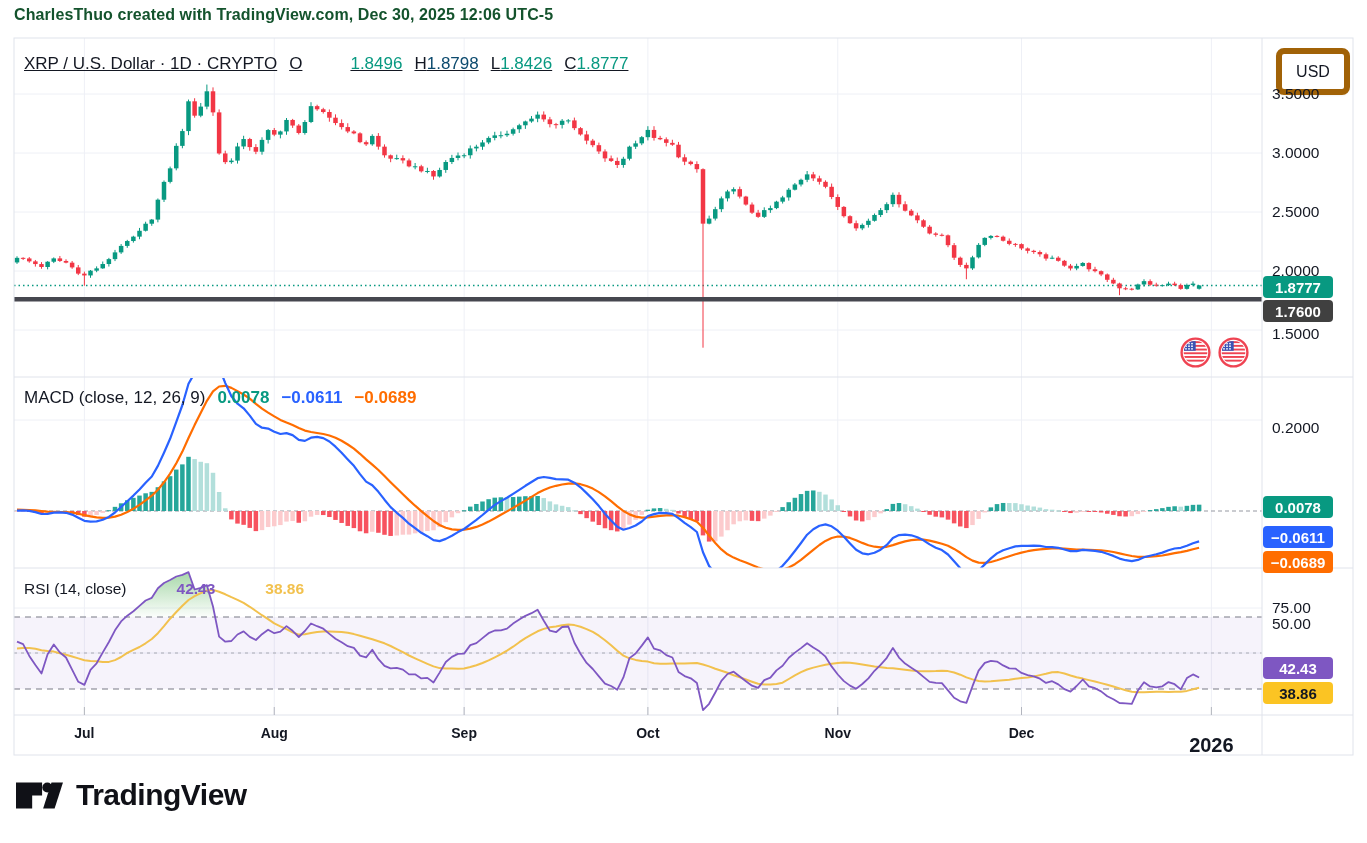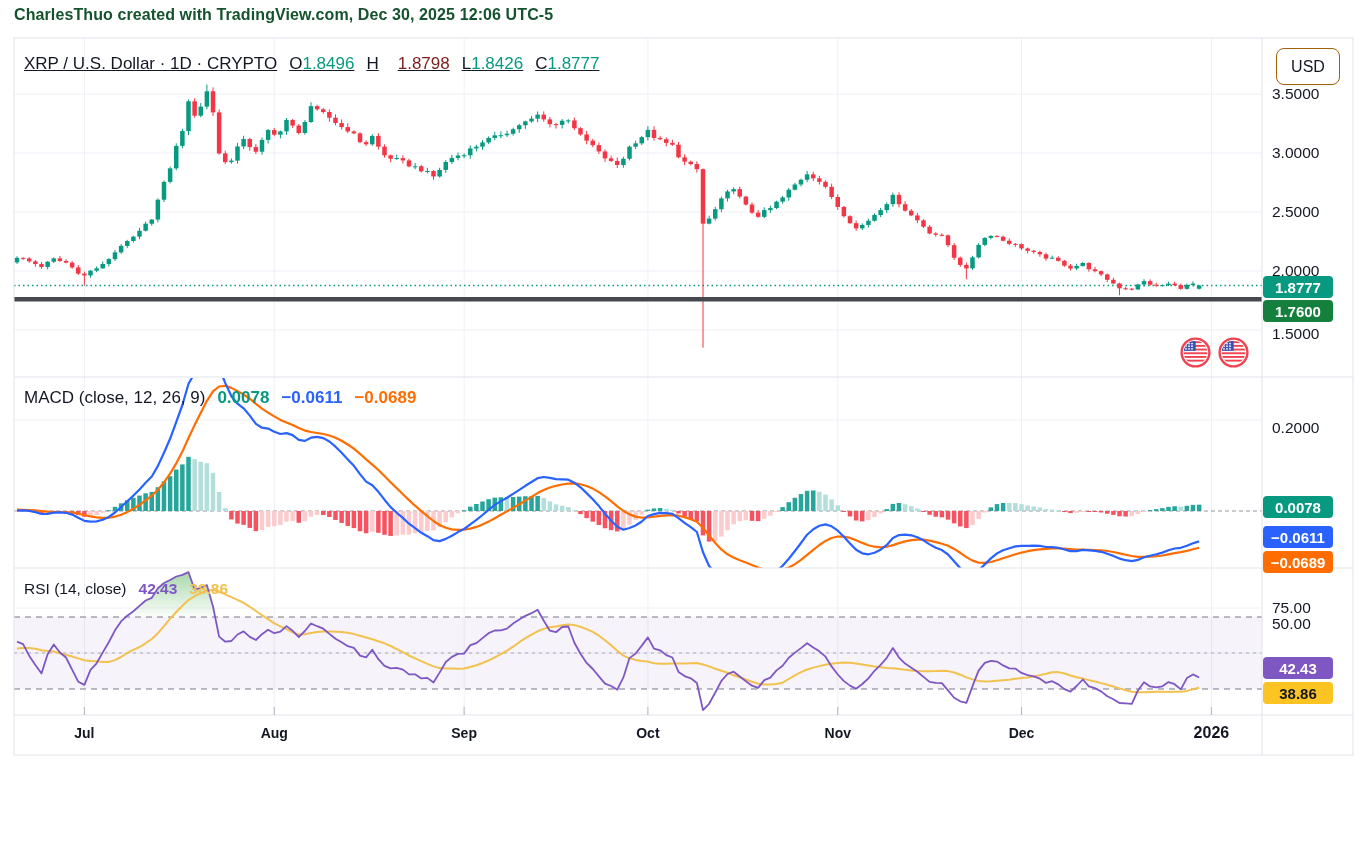--- a/index.html
+++ b/index.html
@@ -685,7 +685,7 @@
 
   <div class="ov legend leg1">
     <span>XRP / U.S. Dollar · 1D · CRYPTO</span>
-    <span class="leg-pair"><span>O</span><span class="v" style="color: rgb(8, 153, 129);">1.8496</span></span>
+    <span class="leg-pair"><span>O</span><span class="v" style="color: rgb(8, 153, 129); margin-left: 48px;">1.8496</span></span>
     <span class="leg-pair"><span>H</span><span class="v" style="color: #7f1d1d; padding-left: 19px;">1.8798</span></span>
     <span class="leg-pair"><span>L</span><span class="v" style="color: rgb(8, 153, 129);">1.8426</span></span>
     <span class="leg-pair"><span>C</span><span class="v" style="color: rgb(8, 153, 129);">1.8777</span></span>

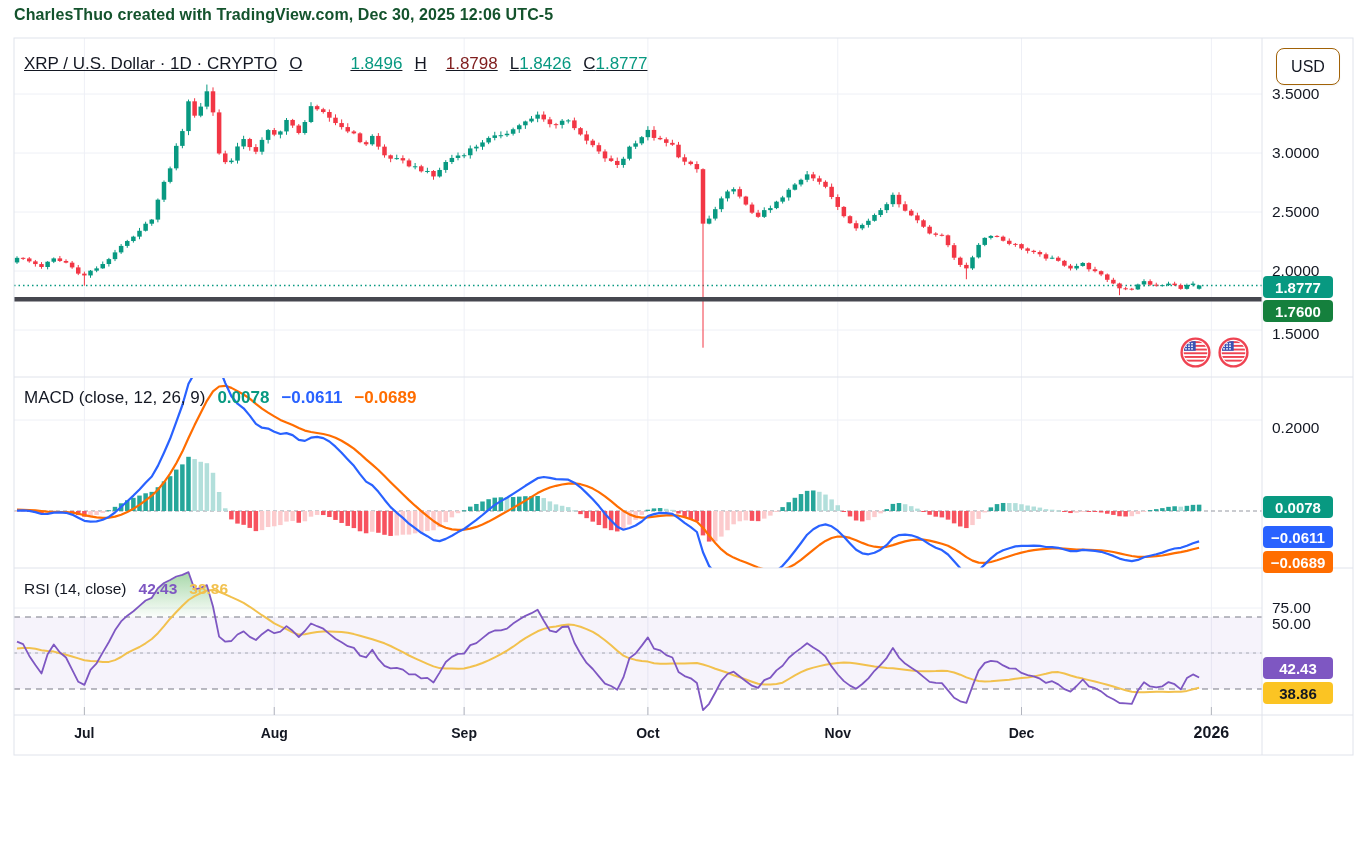--- a/index.html
+++ b/index.html
@@ -686,7 +686,7 @@
   <div class="ov legend leg1">
     <span>XRP / U.S. Dollar · 1D · CRYPTO</span>
     <span class="leg-pair"><span>O</span><span class="v" style="color: rgb(8, 153, 129); margin-left: 48px;">1.8496</span></span>
-    <span class="leg-pair"><span>H</span><span class="v" style="color: #7f1d1d; padding-left: 19px;">1.8798</span></span>
+    <span class="leg-pair"><span>H</span><span class="v" style="color: #0c4a6e;">1.8798</span></span>
     <span class="leg-pair"><span>L</span><span class="v" style="color: rgb(8, 153, 129);">1.8426</span></span>
     <span class="leg-pair"><span>C</span><span class="v" style="color: rgb(8, 153, 129);">1.8777</span></span>
   </div>

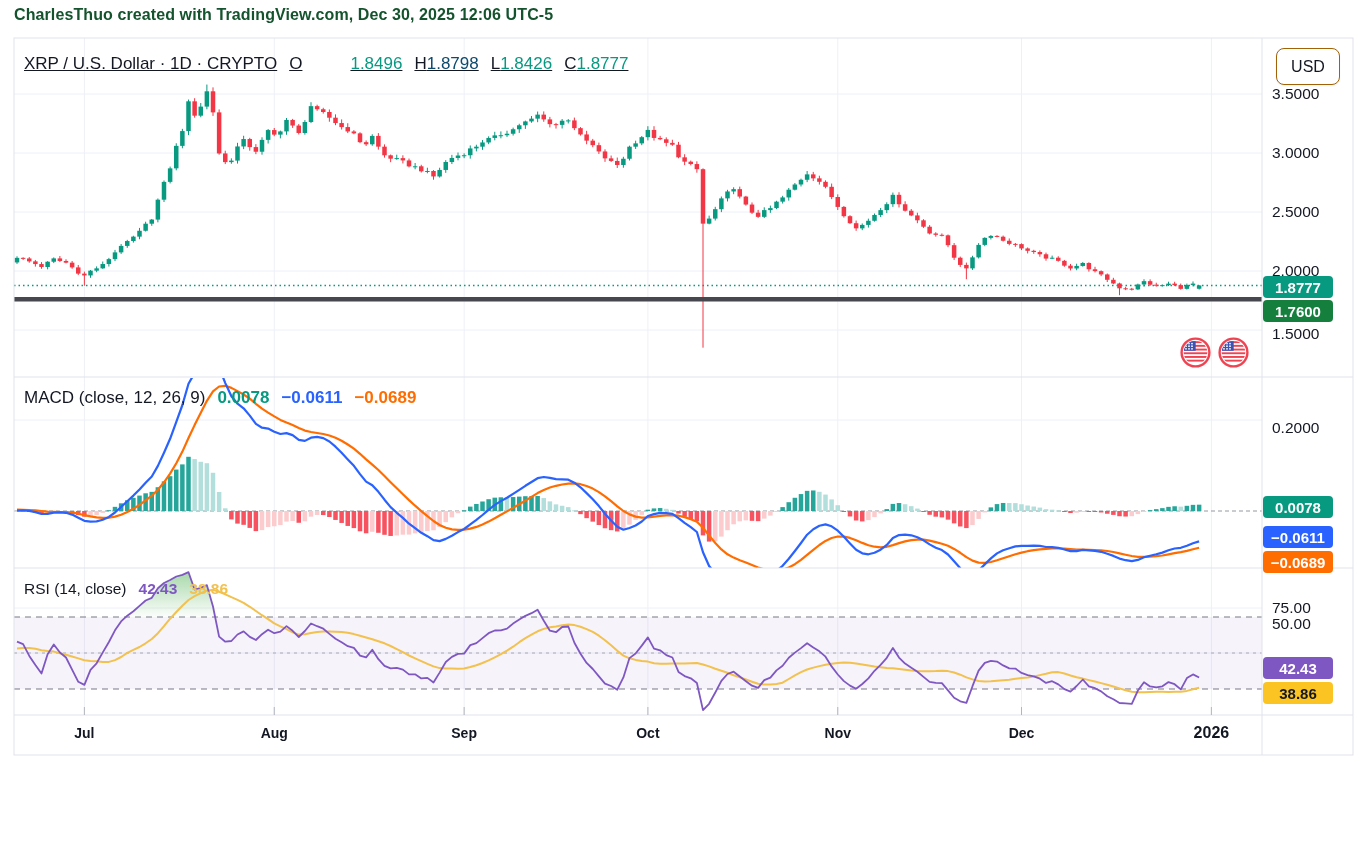--- a/index.html
+++ b/index.html
@@ -14,7 +14,7 @@
   .leg-val{margin-left:12px;font-weight:600;}
   .leg-pair{margin-left:12px;}
   .leg-pair .v{font-weight:500;}
-  .usd-btn{left:1276px;top:48px;width:62px;height:35px;background:#fff;border:1px solid #a16207;border-radius:8px;display:flex;align-items:center;justify-content:center;font-size:16px;font-weight:500;color:#131722;box-shadow:0 1px 2px rgba(0,0,0,.05);cursor:pointer;}
+  .usd-btn{left:1276px;top:48px;width:62px;height:35px;background:#fff;border:6px solid #a16207;border-radius:8px;display:flex;align-items:center;justify-content:center;font-size:16px;font-weight:500;color:#131722;box-shadow:0 1px 2px rgba(0,0,0,.05);cursor:pointer;}
   .axlbl{left:1272px;height:20px;line-height:20px;font-size:15.5px;color:#131722;white-space:nowrap;}
   .badge{left:1263px;width:70px;height:22px;border-radius:4px;color:#fff;font-size:15px;font-weight:600;display:flex;align-items:center;justify-content:center;}
   .badge.darktext{color:#131722;}

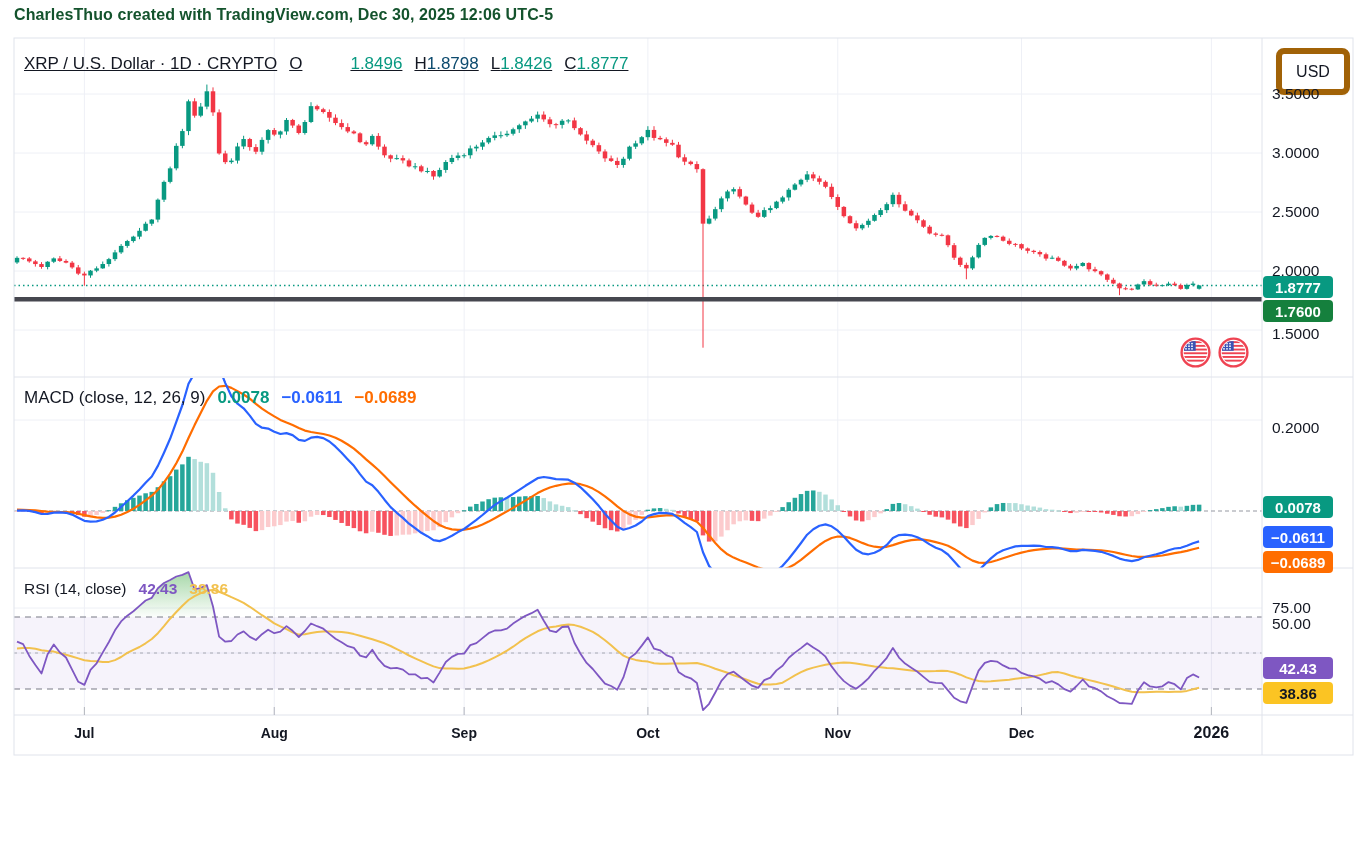--- a/index.html
+++ b/index.html
@@ -707,7 +707,7 @@
   <div class="ov usd-btn">USD</div>
 
   <div class="ov badge" style="top: 276px; background: rgb(8, 153, 129);">1.8777</div>
-  <div class="ov badge" style="top: 300px; background: #15803d;">1.7600</div>
+  <div class="ov badge" style="top: 300px; background: #404040;">1.7600</div>
 
   <div class="ov badge" style="top: 496px; background: rgb(8, 153, 129);">0.0078</div>
   <div class="ov badge" style="top: 526px; background: rgb(41, 98, 255);">−0.0611</div>

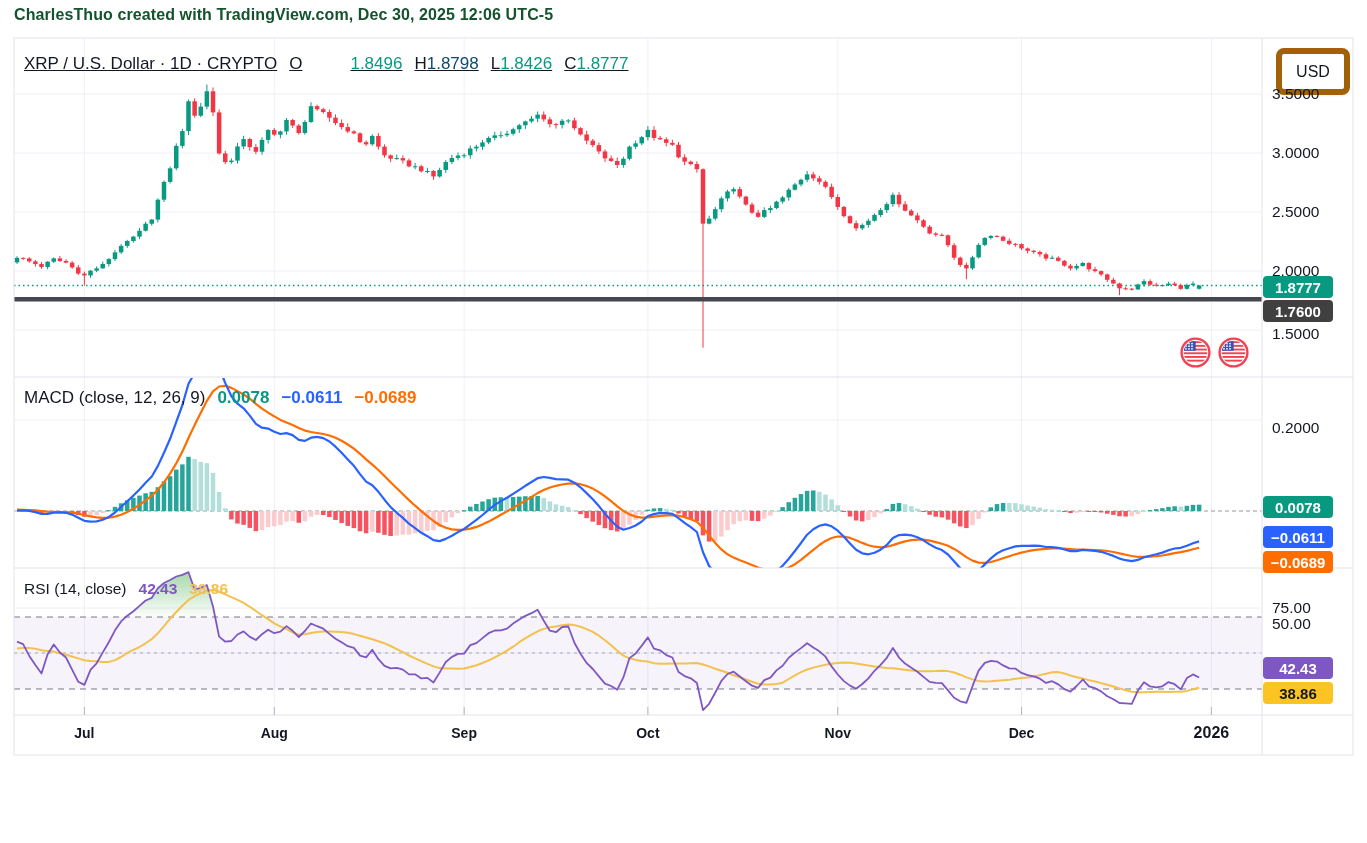--- a/index.html
+++ b/index.html
@@ -10,7 +10,7 @@
   .legend{display:flex;align-items:center;gap:0;white-space:nowrap;color:#131722;}
   .leg1{left:24px;top:54px;font-size:17px;font-weight:500;text-decoration:underline;}
   .leg2{left:24px;top:388px;font-size:17px;font-weight:500;}
-  .leg3{left:24px;top:580px;font-size:15.5px;font-weight:500;}
+  .leg3{left:24px;top:580px;font-size:15.5px;font-weight:500;gap:38px;}
   .leg-val{margin-left:12px;font-weight:600;}
   .leg-pair{margin-left:12px;}
   .leg-pair .v{font-weight:500;}

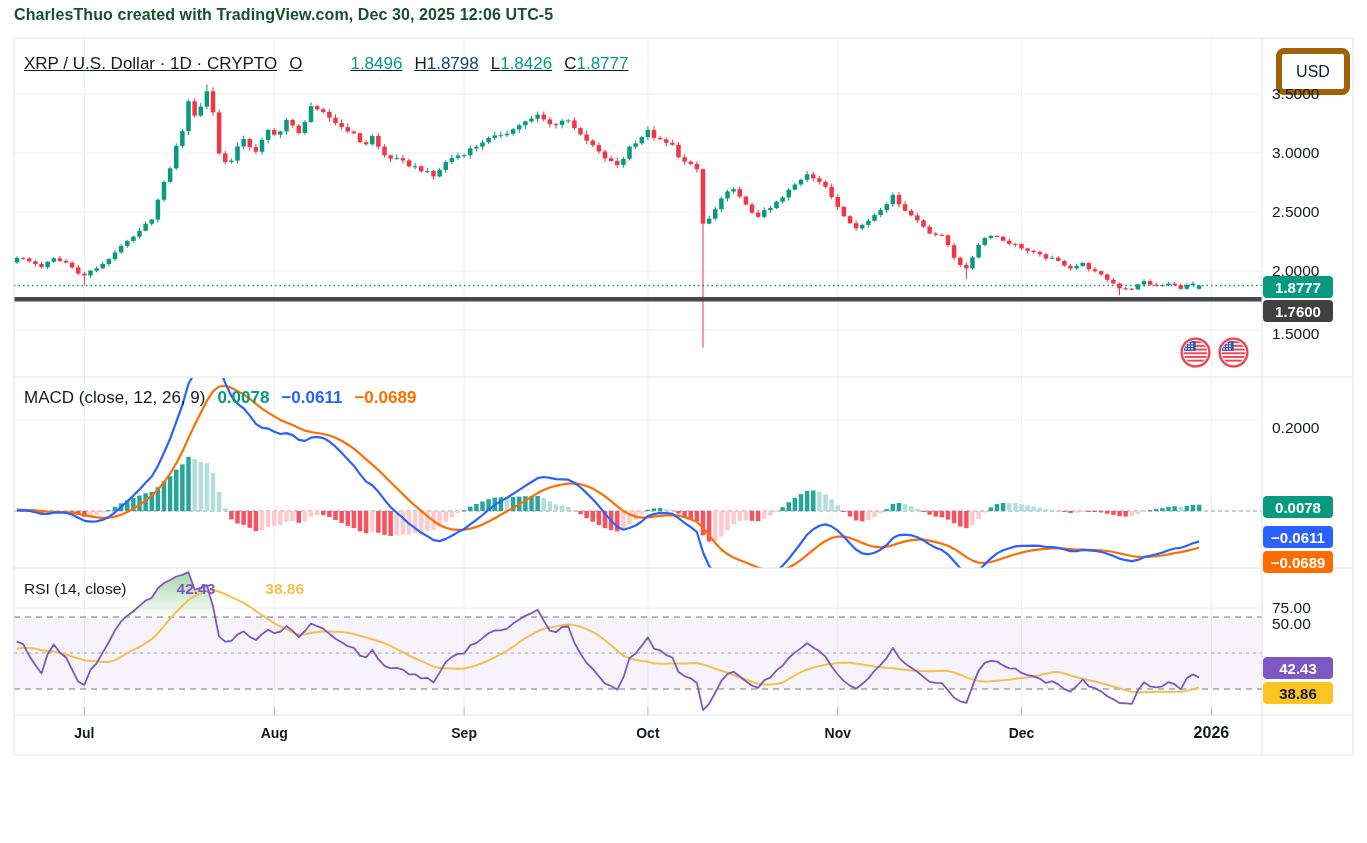--- a/index.html
+++ b/index.html
@@ -19,7 +19,7 @@
   .badge{left:1263px;width:70px;height:22px;border-radius:4px;color:#fff;font-size:15px;font-weight:600;display:flex;align-items:center;justify-content:center;}
   .badge.darktext{color:#131722;}
   .mon{top:723px;height:20px;line-height:20px;transform:translateX(-50%);font-size:14px;font-weight:600;color:#131722;}
-  .mon.year{font-size:16px;font-weight:700;}
+  .mon.year{font-size:20px;font-weight:700;margin-top:12px;}
   .flag{width:31px;height:31px;}
   .logo{left:16px;top:778px;display:flex;align-items:center;gap:12px;}
   .logo-text{font-size:30px;font-weight:700;color:#101117;letter-spacing:-.5px;}

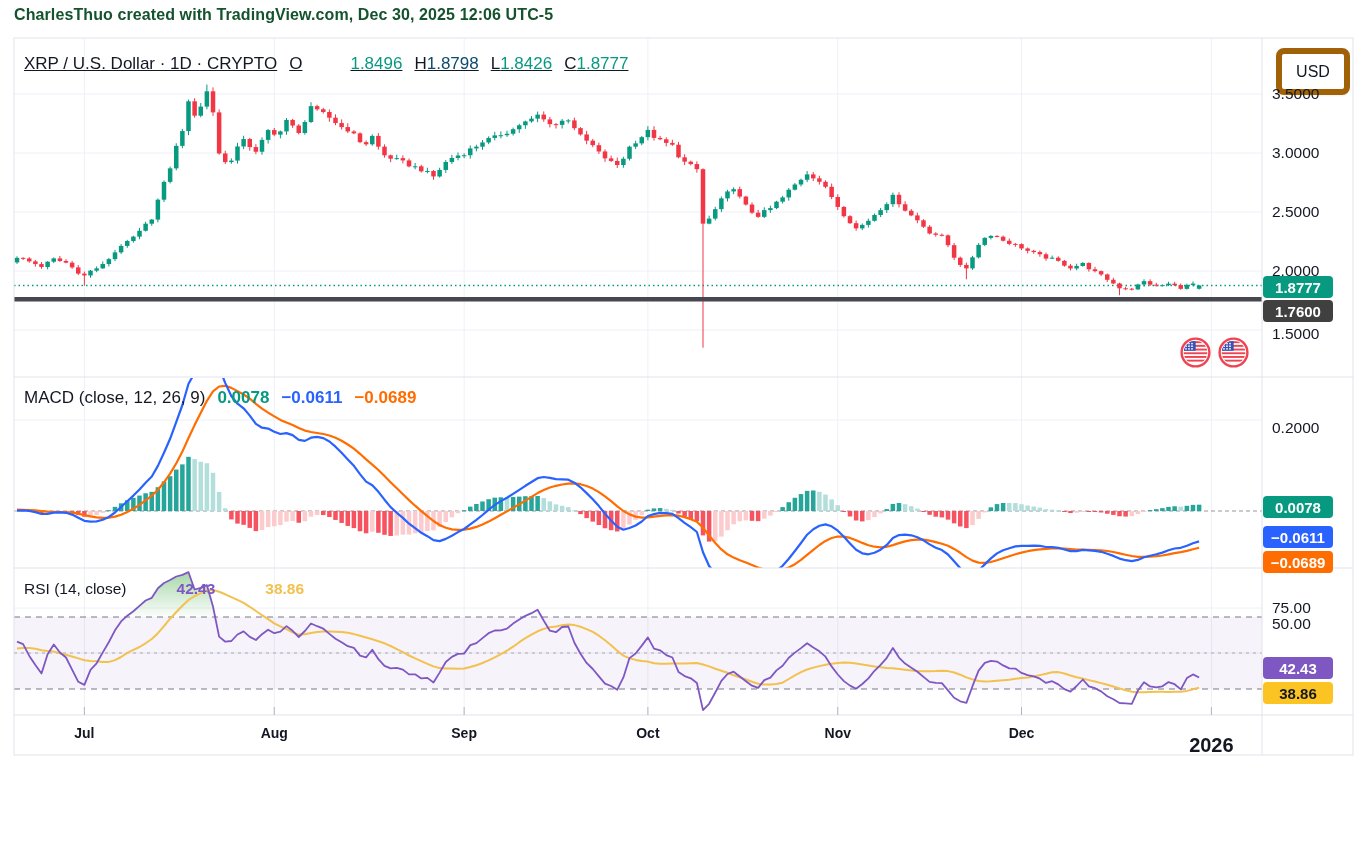--- a/index.html
+++ b/index.html
@@ -779,6 +779,14 @@
     </g>
   </svg>
 
+  <div class="ov logo">
+    <svg width="48" height="27" viewBox="0 0 46 25">
+      <path d="M0 0 H25 V12.5 H15.5 V25 H0 Z" fill="#101117"></path>
+      <circle cx="30" cy="4.8" r="4.8" fill="#101117"></circle>
+      <path d="M34 0 H45 L37 25 H26 Z" fill="#101117"></path>
+    </svg>
+    <span class="logo-text">TradingView</span>
+  </div>
 
 <div class="ov axlbl" style="top: 84px;">3.5000</div>
     <div class="ov axlbl" style="top: 143px;">3.0000</div>

